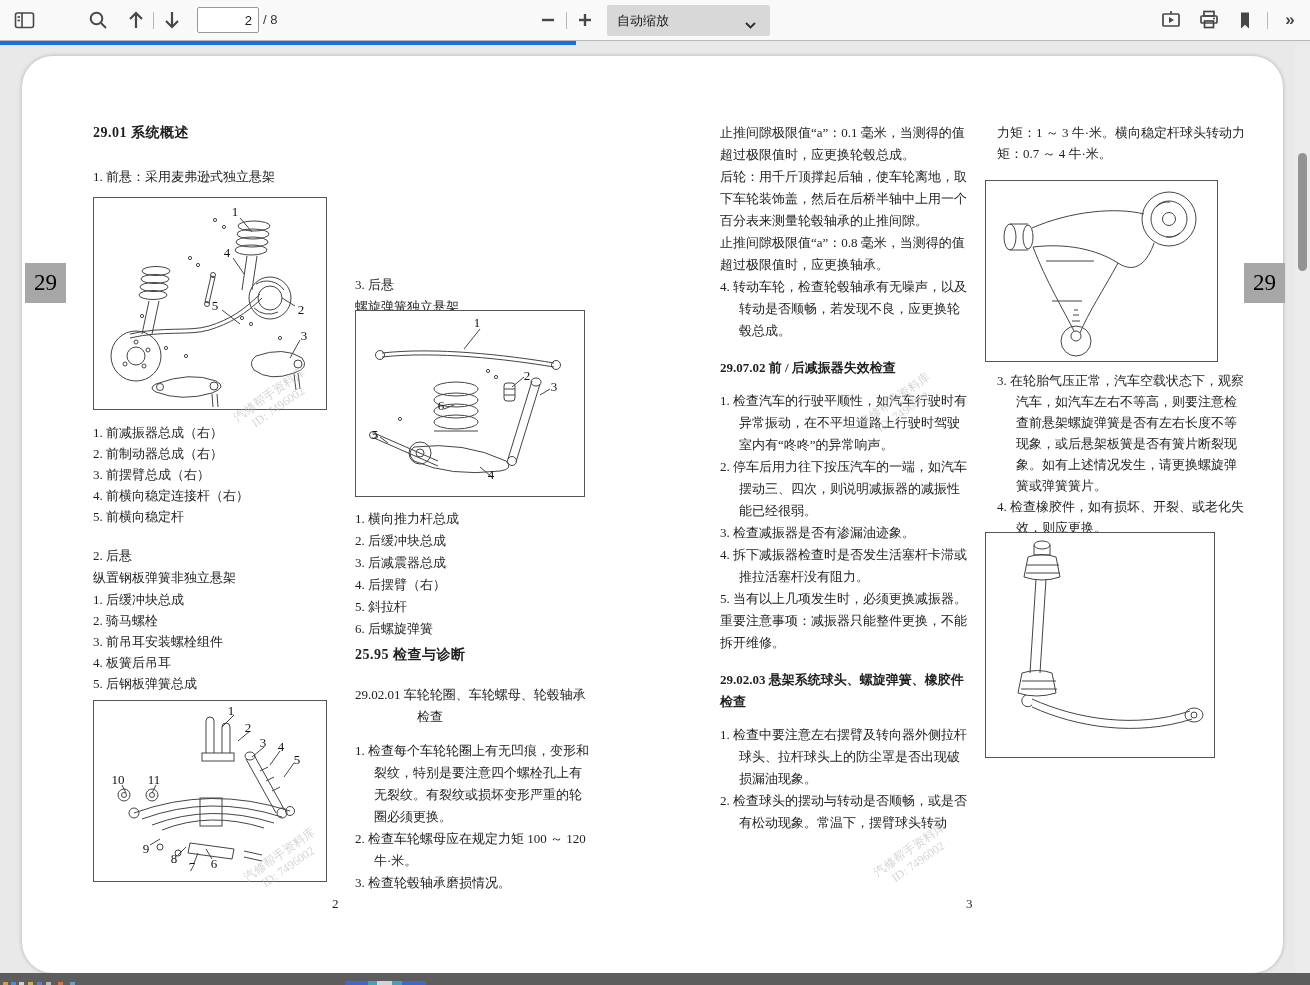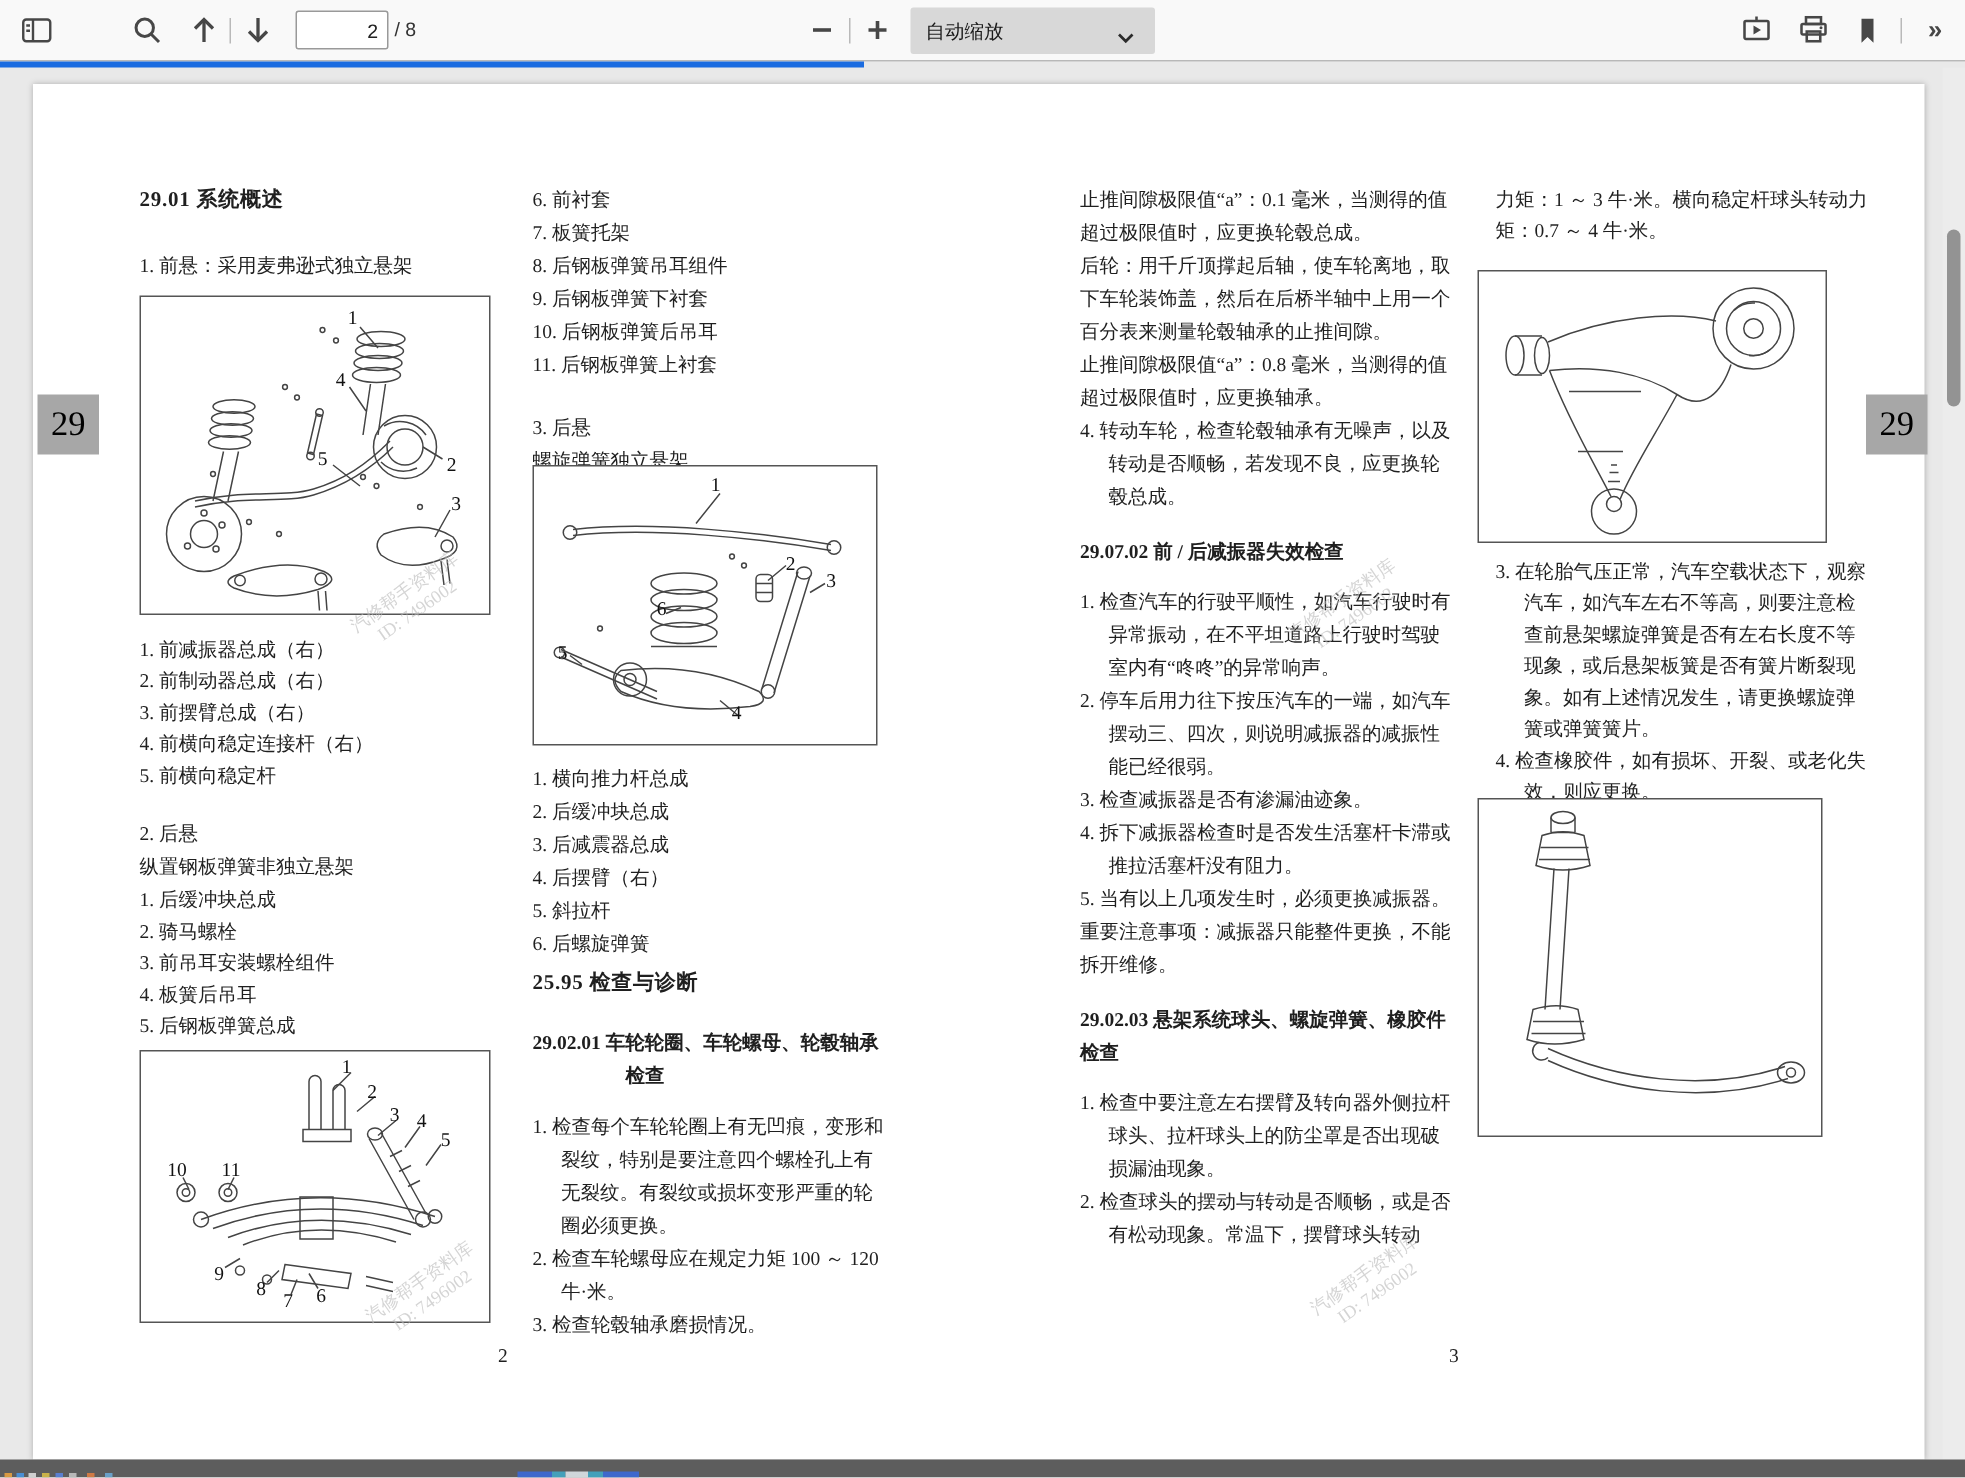--- a/index.html
+++ b/index.html
@@ -37,7 +37,7 @@
   .spread{
     position:absolute;left:22px;top:11px;width:1261px;height:917px;
     background:#ffffff;box-shadow:0 0 4px rgba(0,0,0,.25);
-    color:#1f1f1f;font-family:"Liberation Serif","DejaVu Serif",serif;
+    color:#1f1f1f;font-family:"Liberation Serif","DejaVu Serif",serif;border-radius:31px;
   }
   .chapter-tab{
     position:absolute;width:41px;height:40px;background:#a7a7a7;

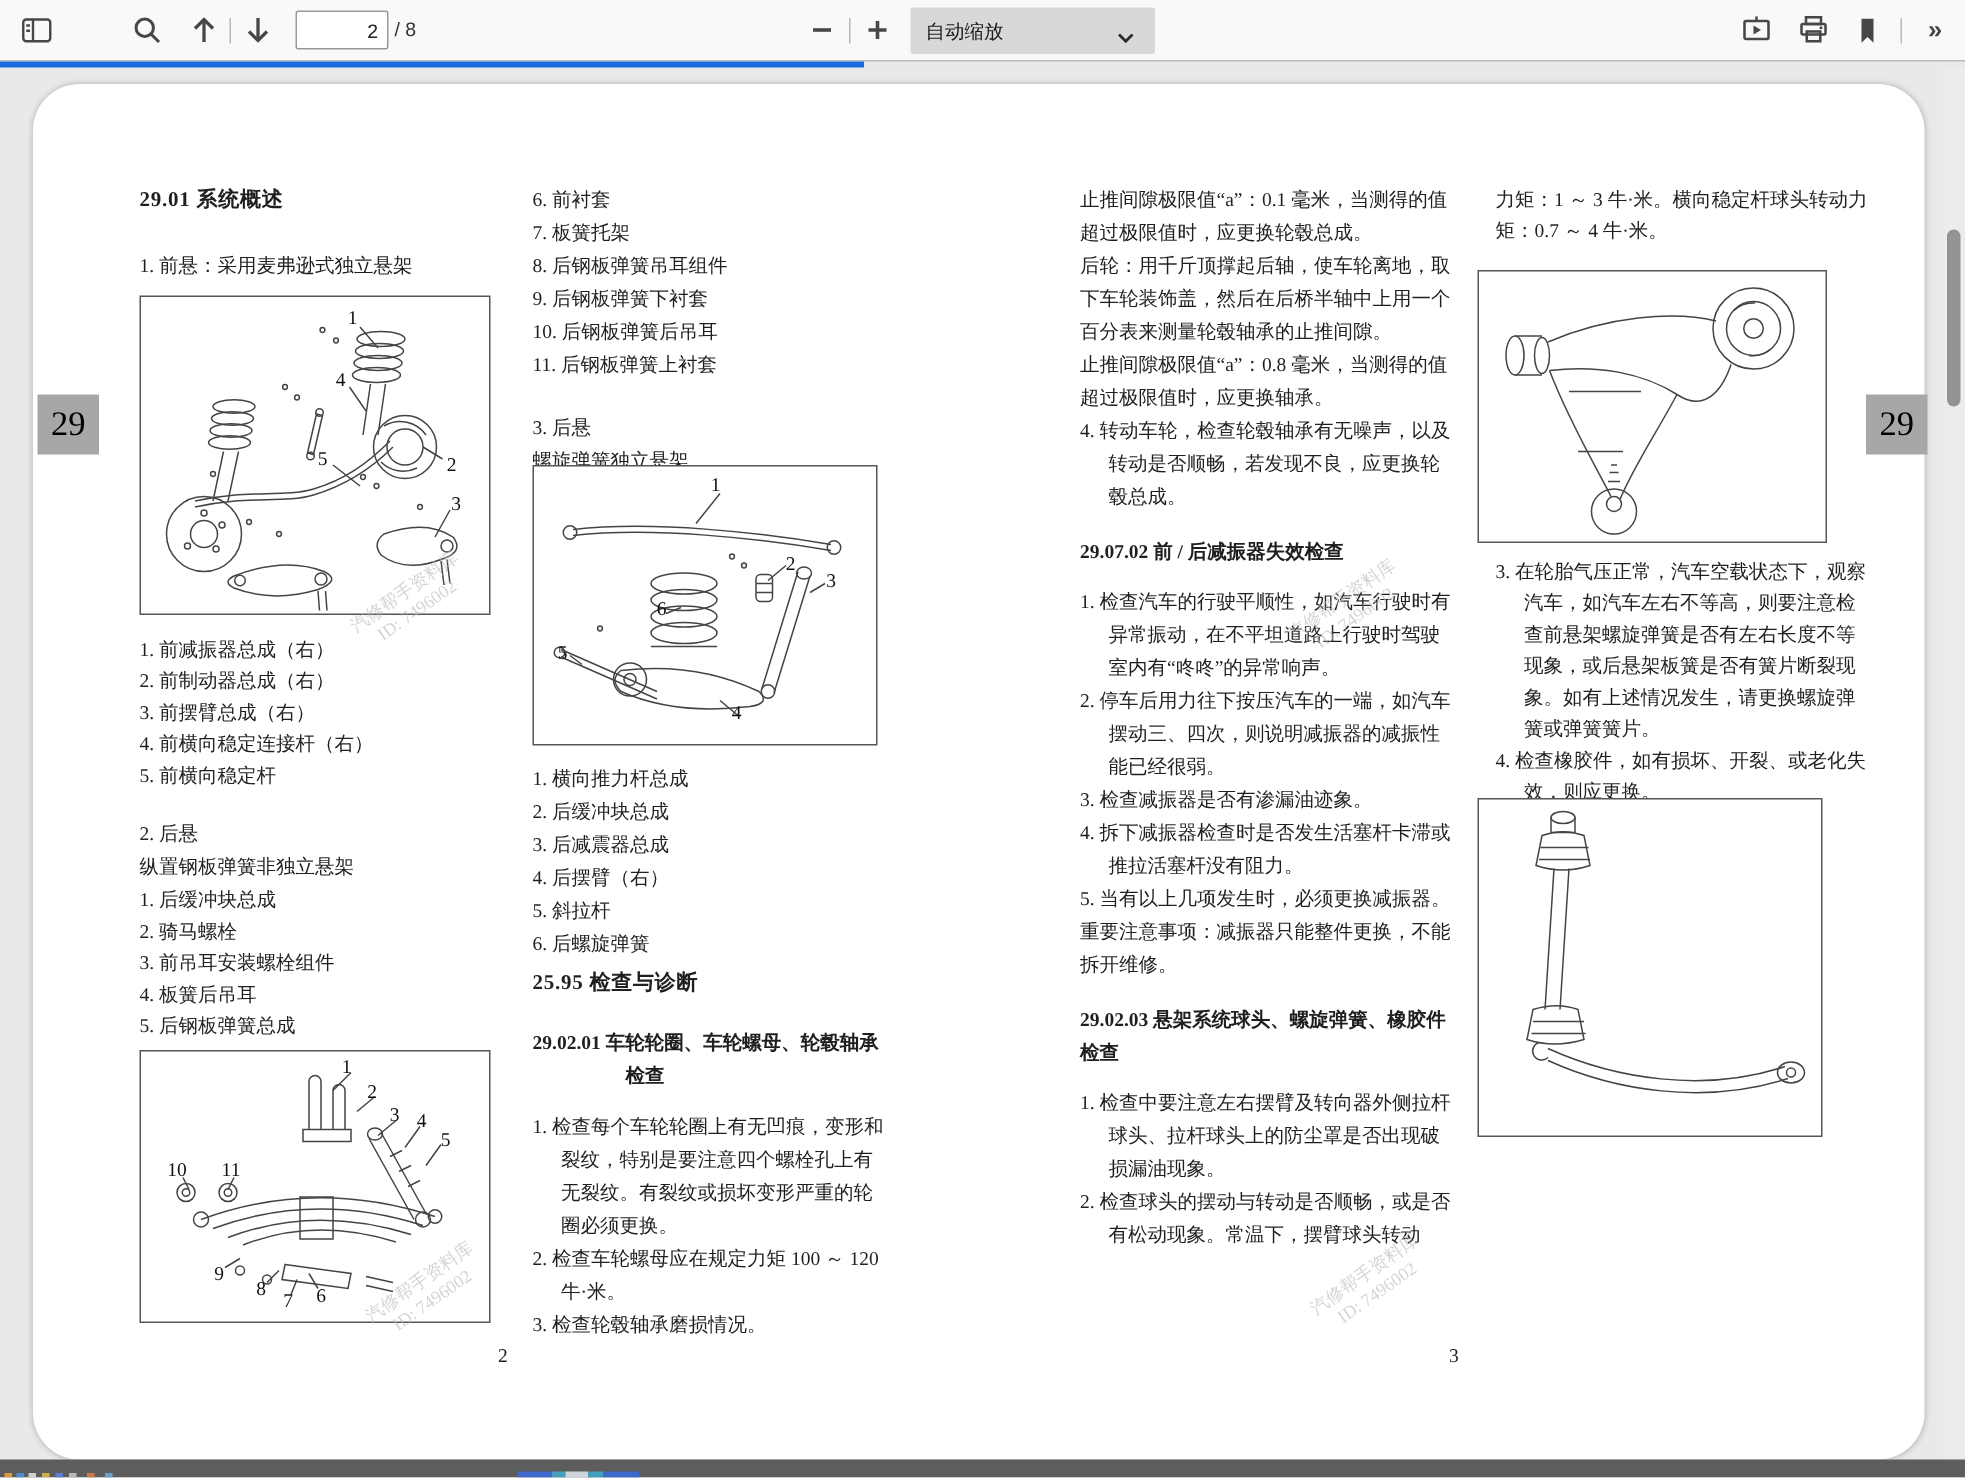--- a/index.html
+++ b/index.html
@@ -347,14 +347,6 @@
 
     <div class="abs pagenum" style="left:310px;top:840px">2</div>
 
-    <div class="abs lh22" style="left:333px;top:66px">
-        <div class="li">6. 前衬套</div>
-        <div class="li">7. 板簧托架</div>
-        <div class="li">8. 后钢板弹簧吊耳组件</div>
-        <div class="li">9. 后钢板弹簧下衬套</div>
-        <div class="li">10. 后钢板弹簧后吊耳</div>
-        <div class="li">11. 后钢板弹簧上衬套</div>
-      </div>
 
     <div class="abs bodytxt" style="left:333px;top:218px">3. 后悬</div>
     <div class="abs bodytxt" style="left:333px;top:240px">螺旋弹簧独立悬架</div>

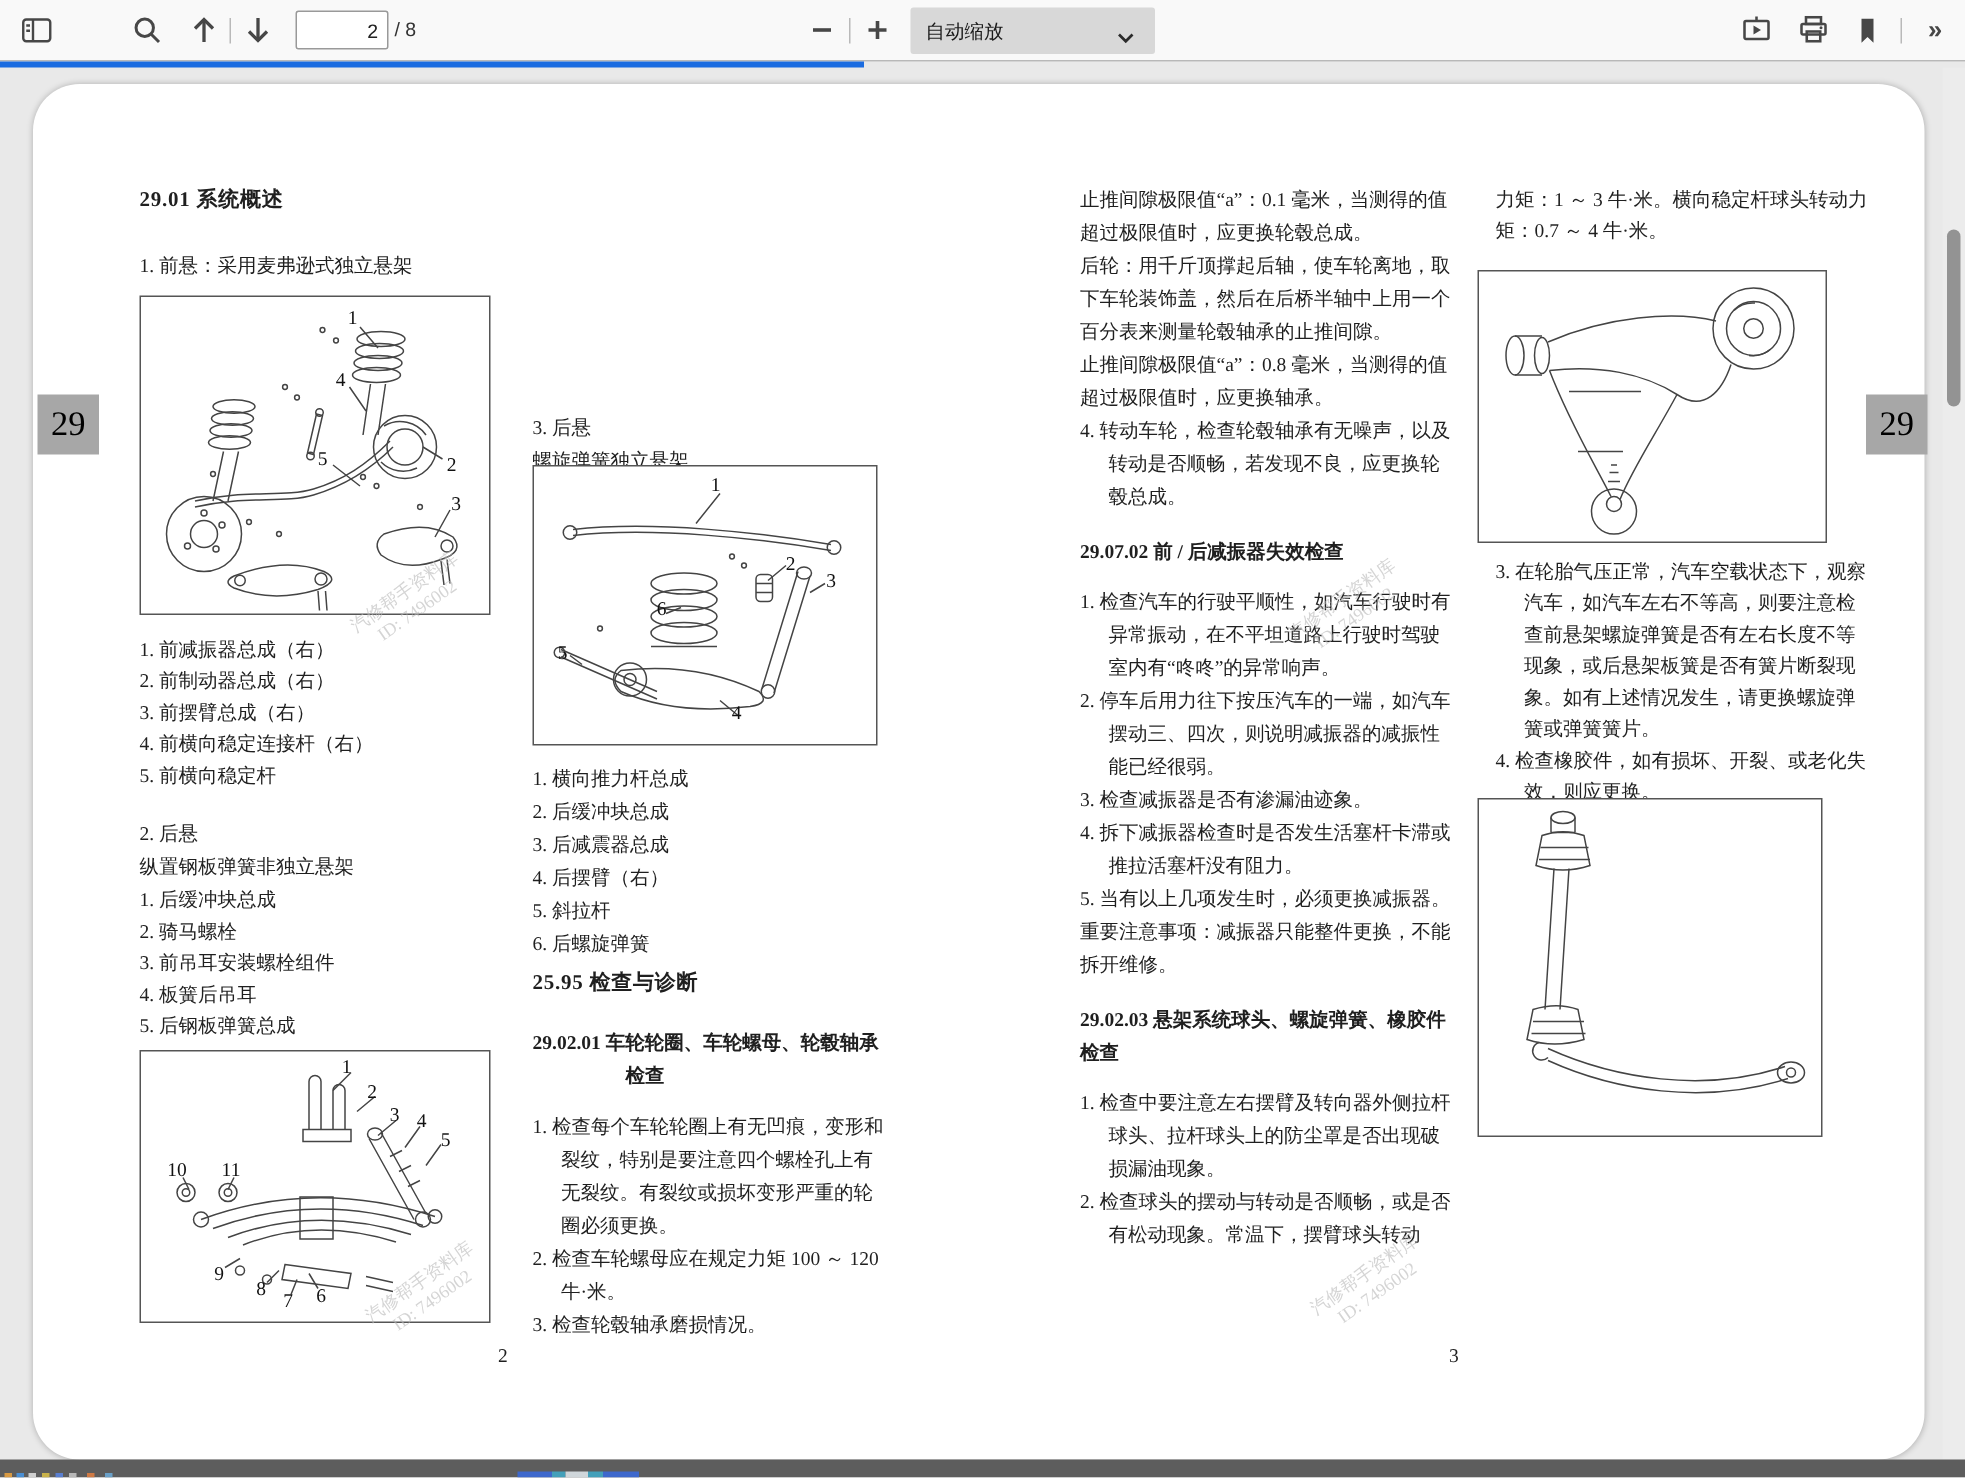--- a/index.html
+++ b/index.html
@@ -403,7 +403,7 @@
       </div>
 
     <div class="abs h1" style="left:333px;top:590px">25.95  检查与诊断</div>
-    <div class="abs col" style="left:333px;top:628px;width:240px;font-weight:bold">
+    <div class="abs col" style="left:333px;top:628px;width:240px;font-weight:normal">
       <div>29.02.01  车轮轮圈、车轮螺母、轮毂轴承</div>
       <div class="h3line2">检查</div>
     </div>

